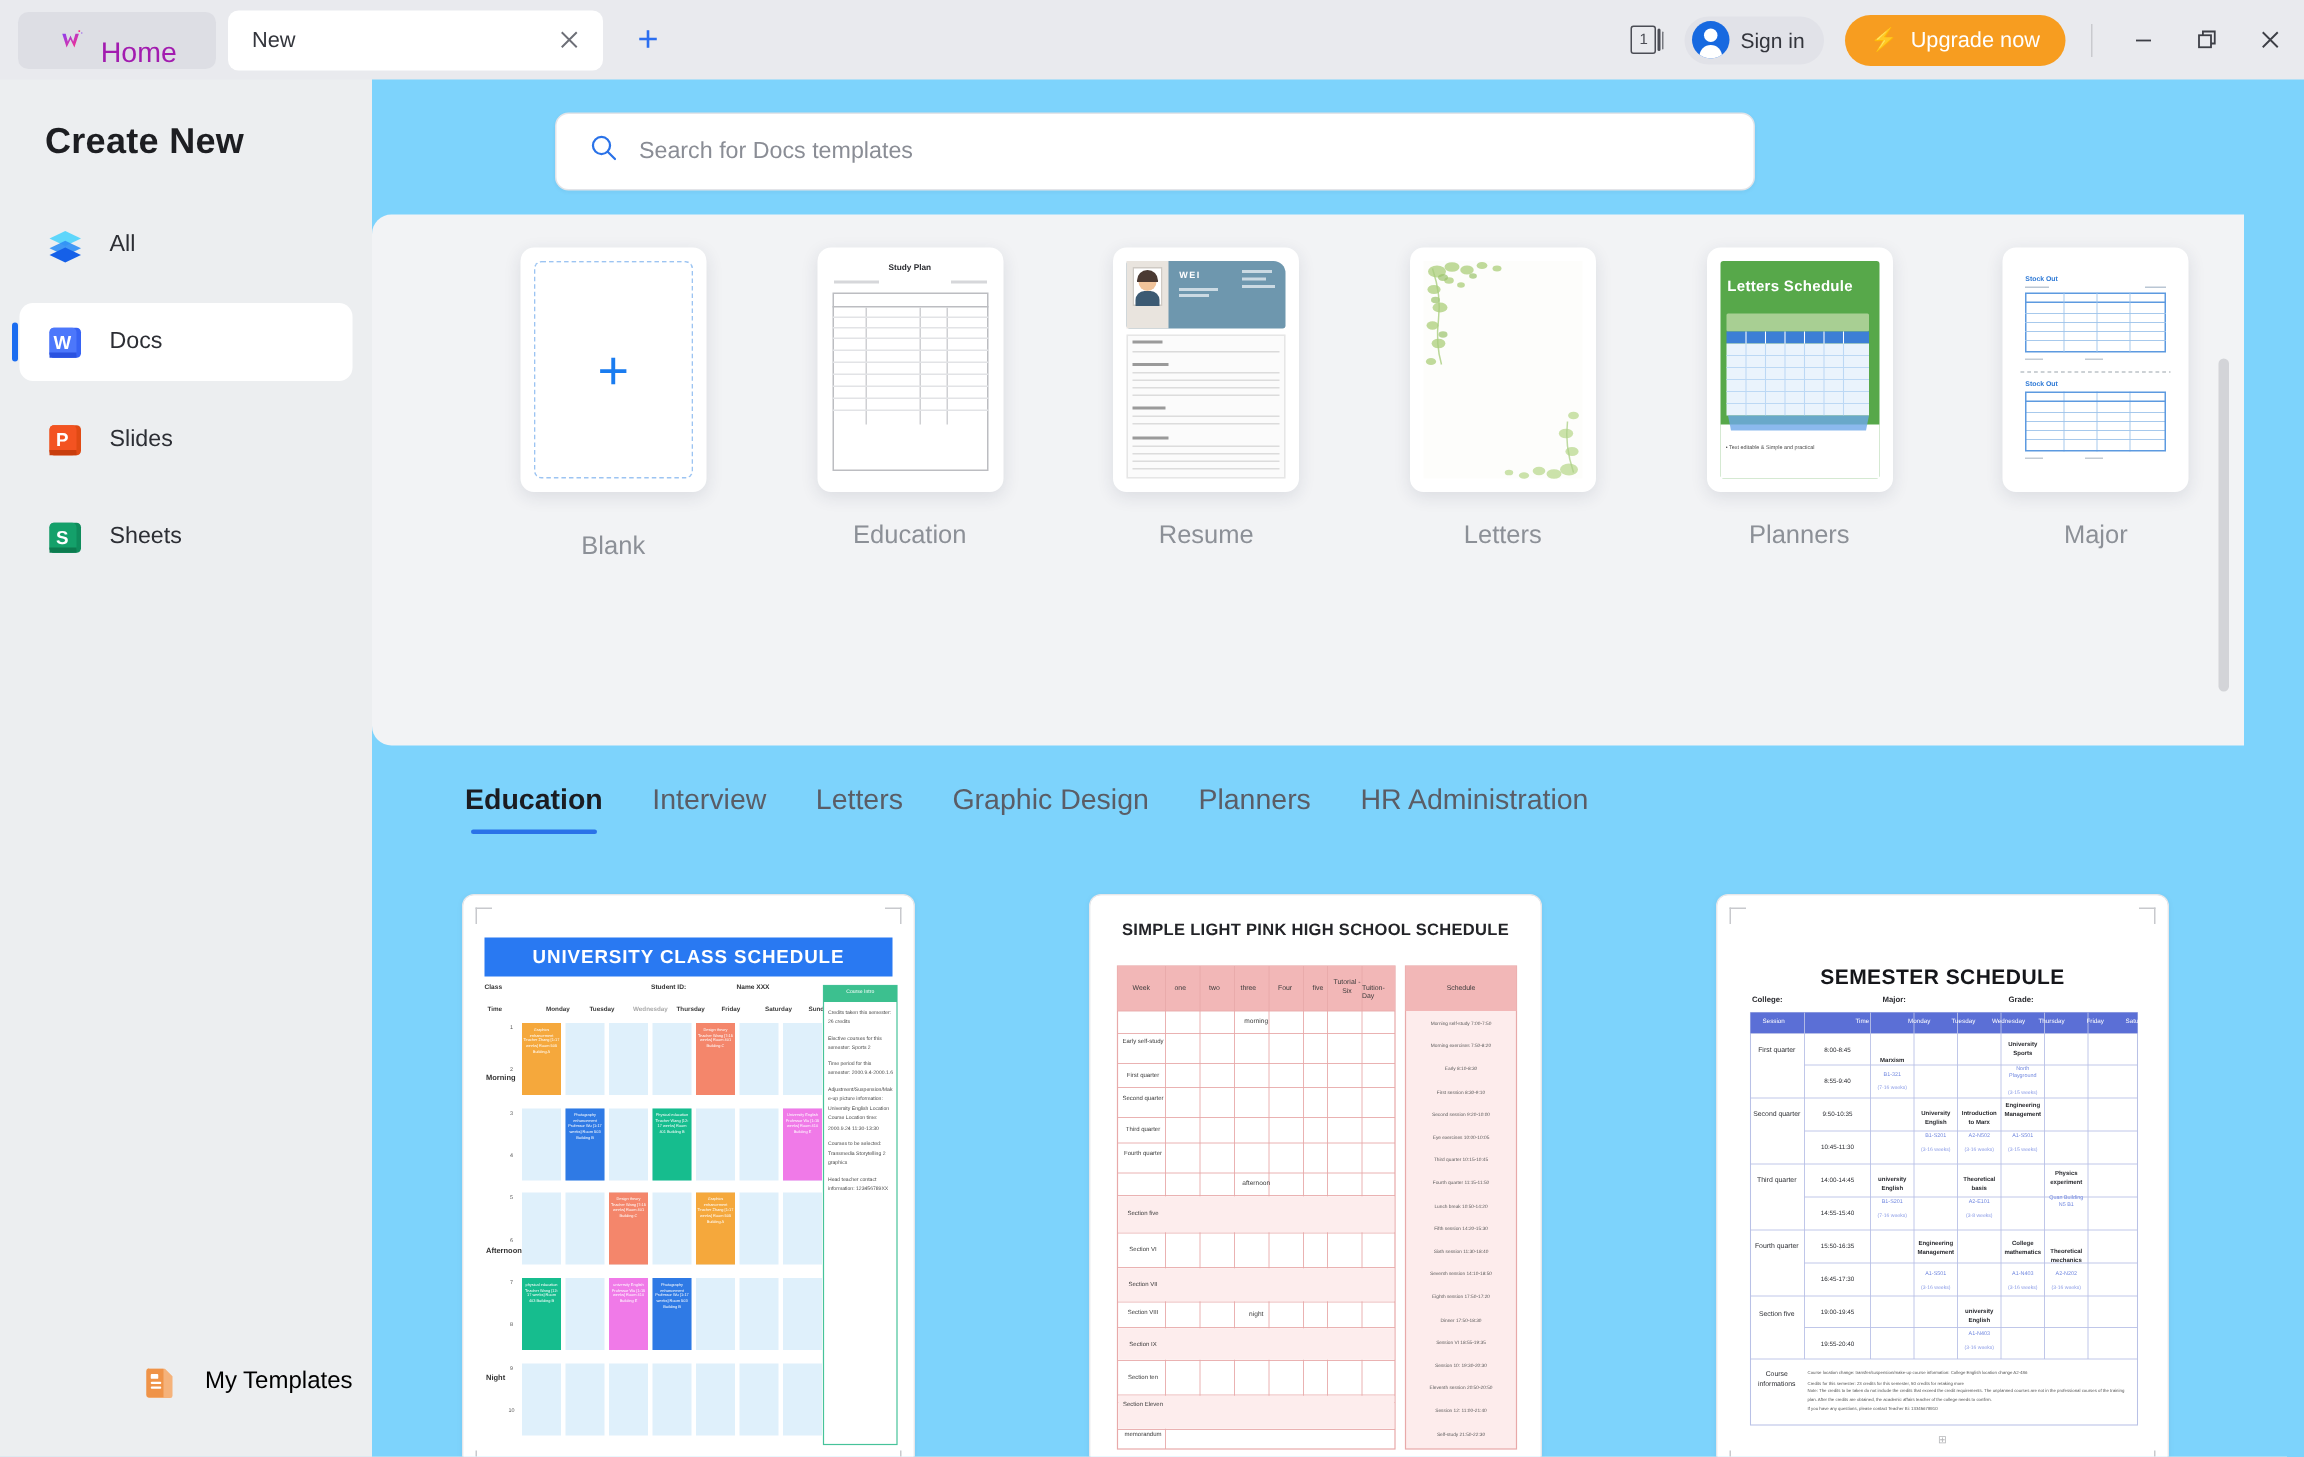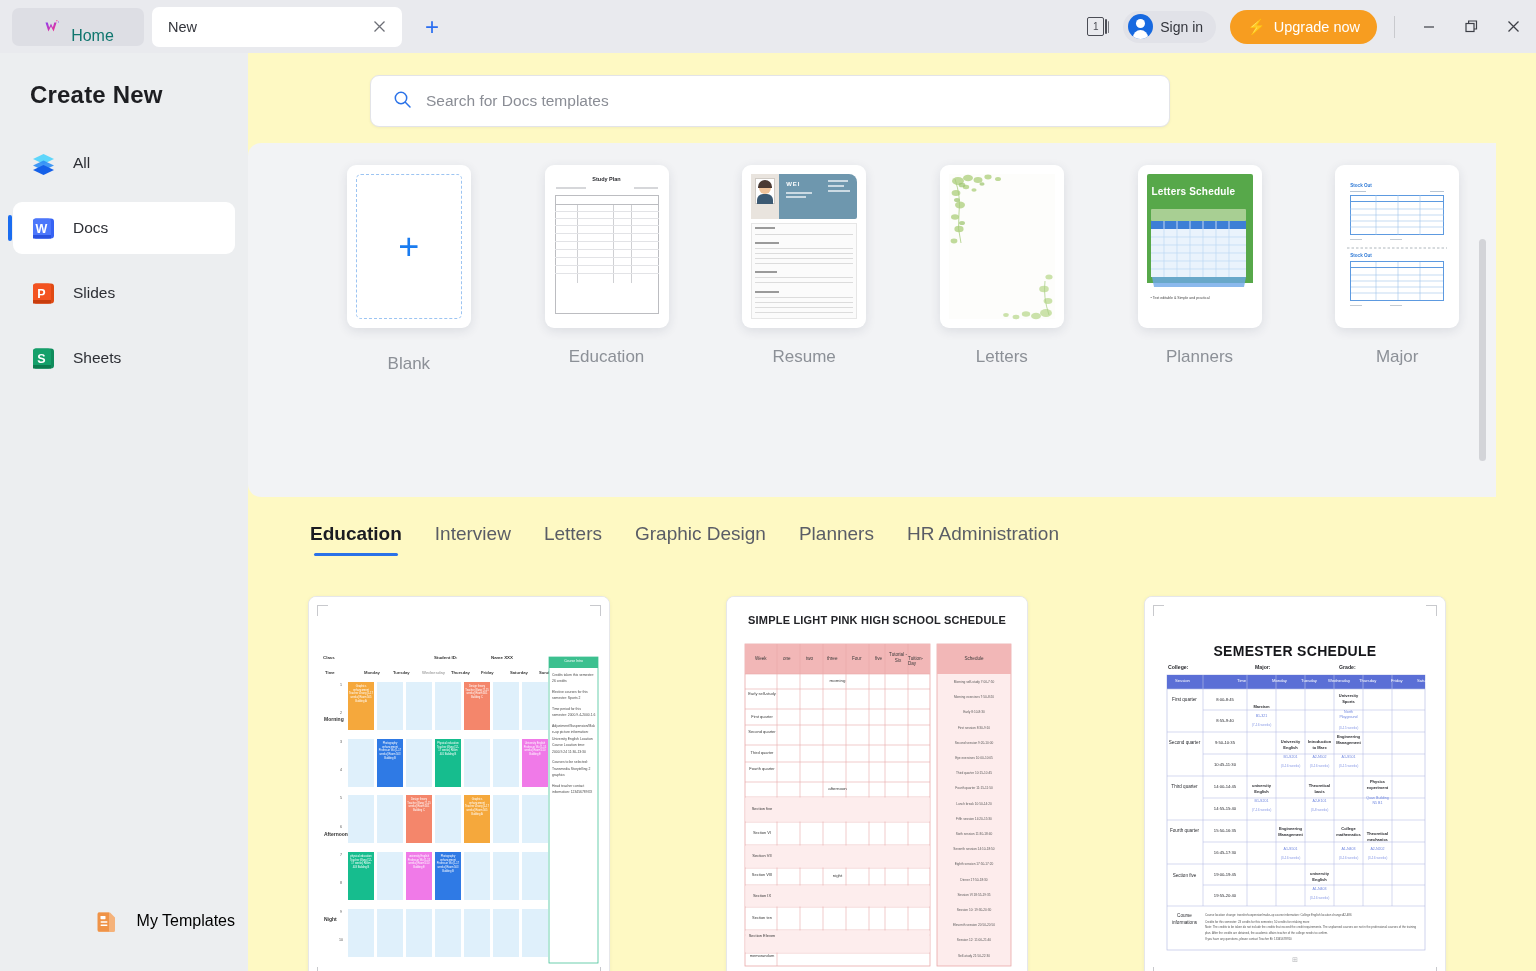--- a/index.html
+++ b/index.html
@@ -33,7 +33,7 @@
     gap: 9px;
     cursor: pointer;
   }
-  .tab-home .label { font-size: 16px; color: #0f766e; margin-top: 19px; }
+  .tab-home .label { font-size: 19px; color: #a21caf; margin-top: 19px; }
   .wps-logo { width: 20px; height: 20px; position: relative; display:block; }
 
   .tab-new {

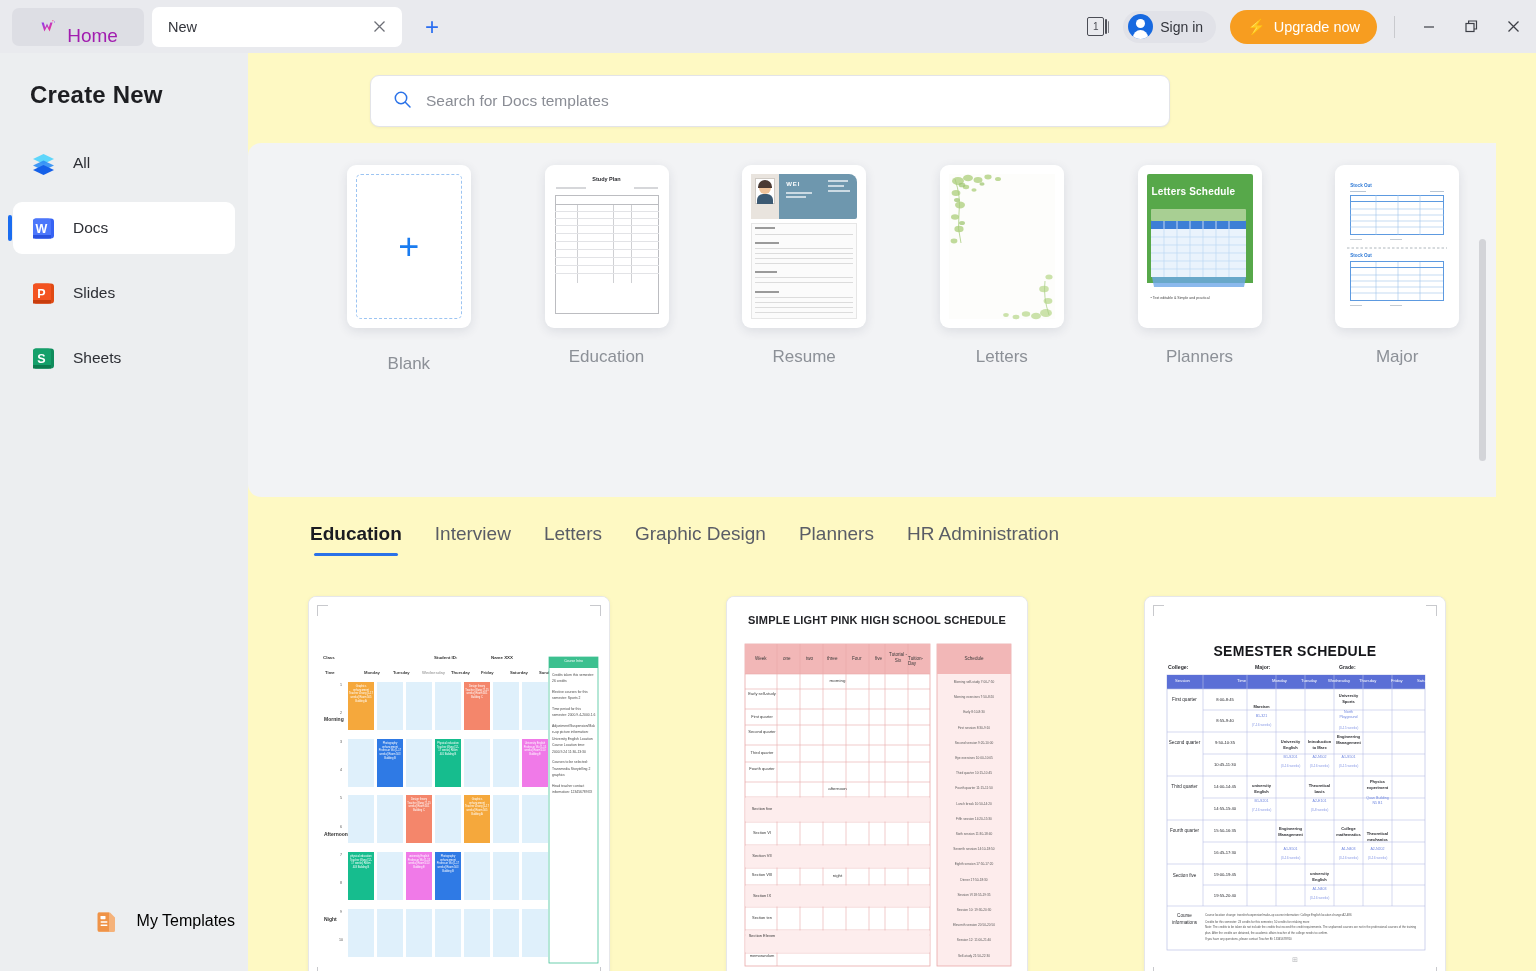--- a/index.html
+++ b/index.html
@@ -160,7 +160,7 @@
   .main {
     position: absolute; top: 53px; left: 248px;
     width: 1288px; height: 918px;
-    background: #fef9c3;
+    background: #7dd3fc;
     overflow: hidden;
   }
 

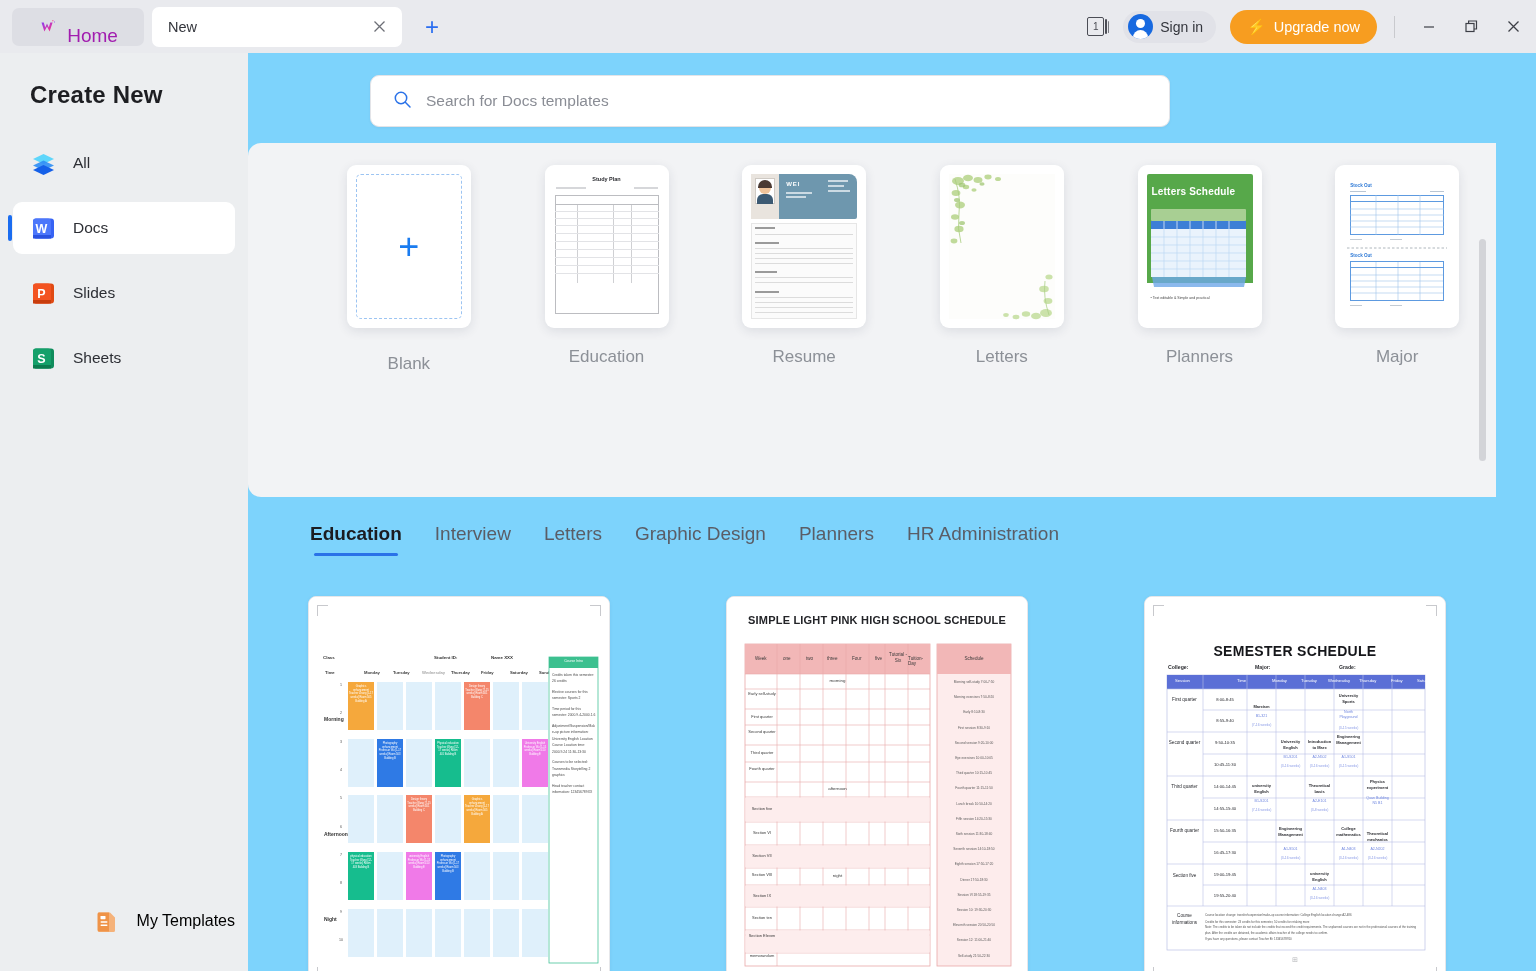--- a/index.html
+++ b/index.html
@@ -623,6 +623,9 @@
           <span class="corner c-bl"></span>
           <span class="corner c-br"></span>
 
+          <div style="position:absolute;left:14px;top:28px;right:14px;height:26px;background:#2979f2;display:flex;align-items:center;justify-content:center;">
+            <span style="color:#fff;font-size:12.5px;font-weight:bold;letter-spacing:.6px;">UNIVERSITY CLASS SCHEDULE</span>
+          </div>
 
           <div style="position:absolute;left:14px;top:58px;font-size:4.4px;font-weight:bold;color:#333;">Class</div>
           <div style="position:absolute;left:125px;top:58px;font-size:4.4px;font-weight:bold;color:#333;">Student ID:</div>

